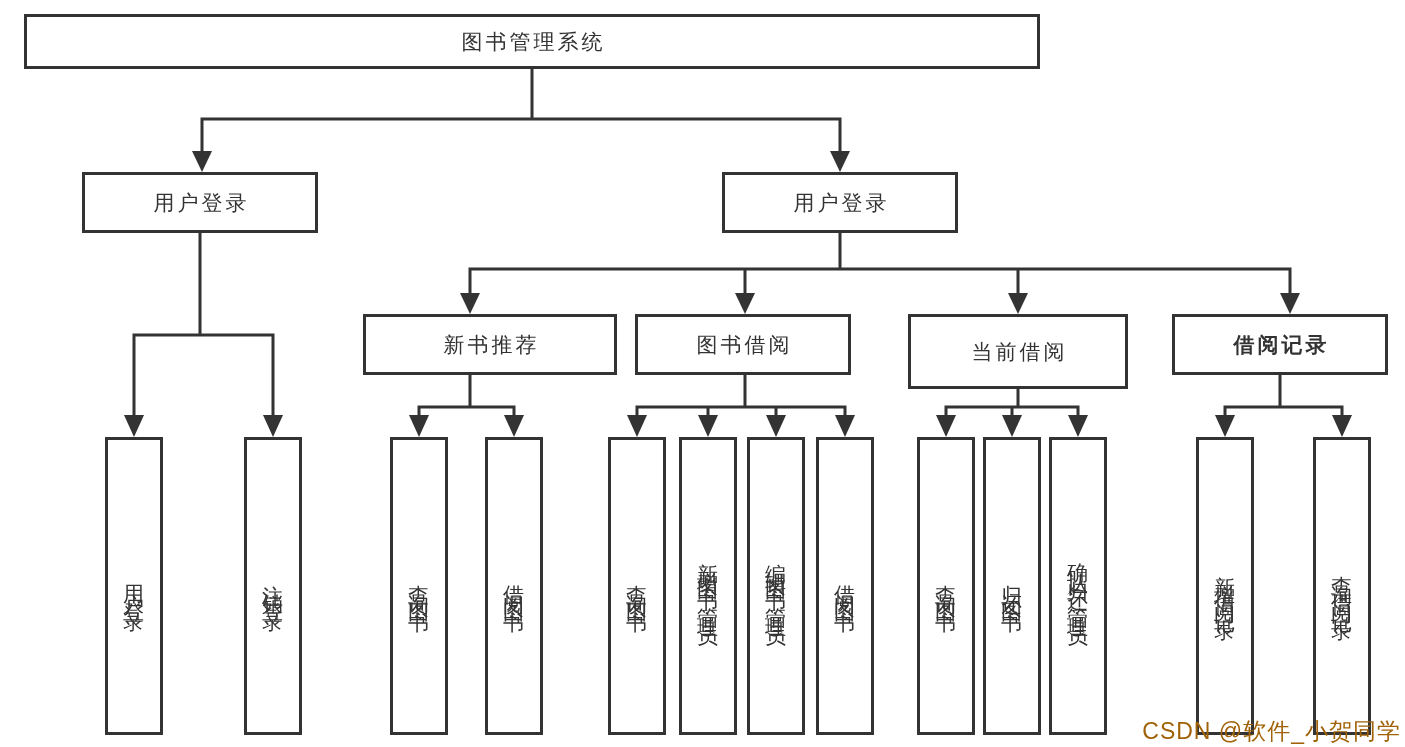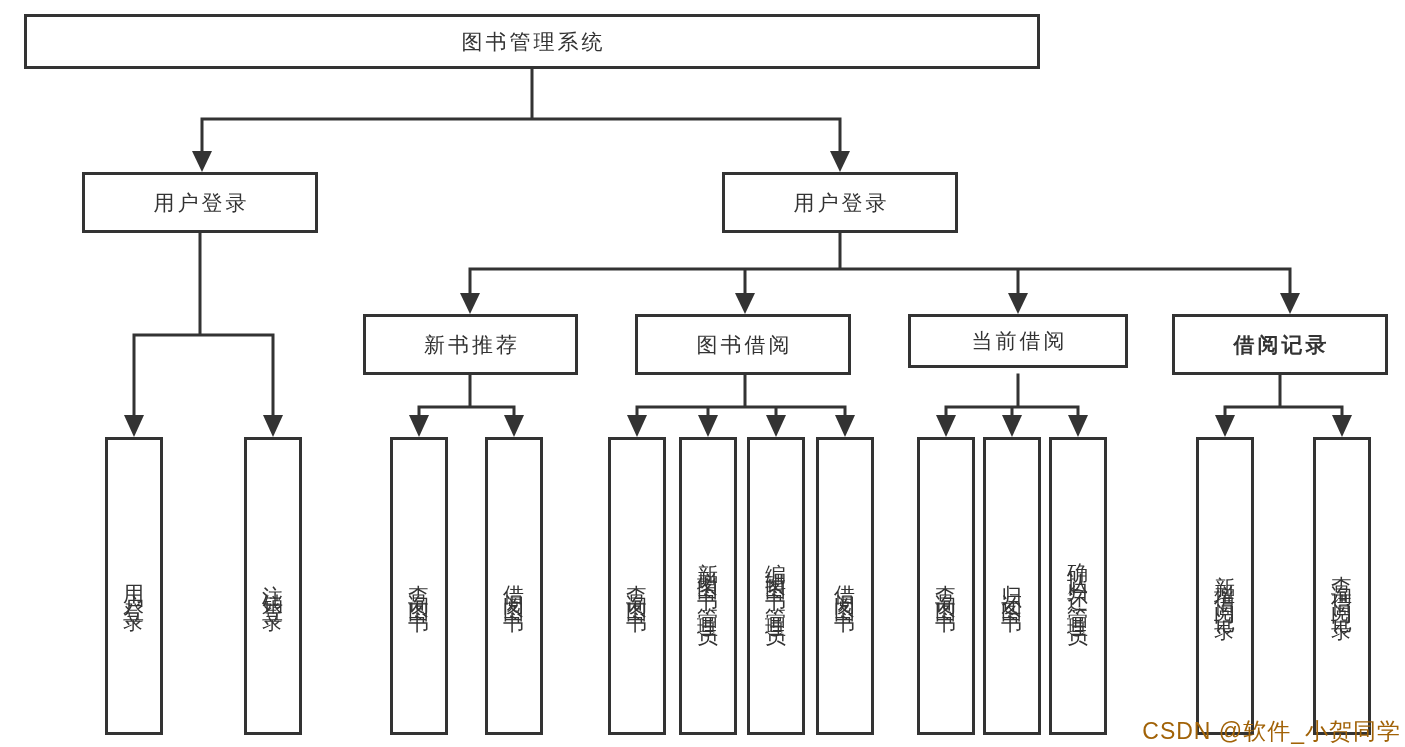--- a/index.html
+++ b/index.html
@@ -117,7 +117,7 @@
     <span class="hlabel">用户登录</span>
   </div>
 
-  <div class="box" style="left:363px; top:314px; width:215px; height:61px;">
+  <div class="box" style="left:363px; top:314px; width:254px; height:61px;">
     <span class="hlabel">新书推荐</span>
   </div>
   <div class="box" style="left:635px; top:314px; width:216px; height:61px;">

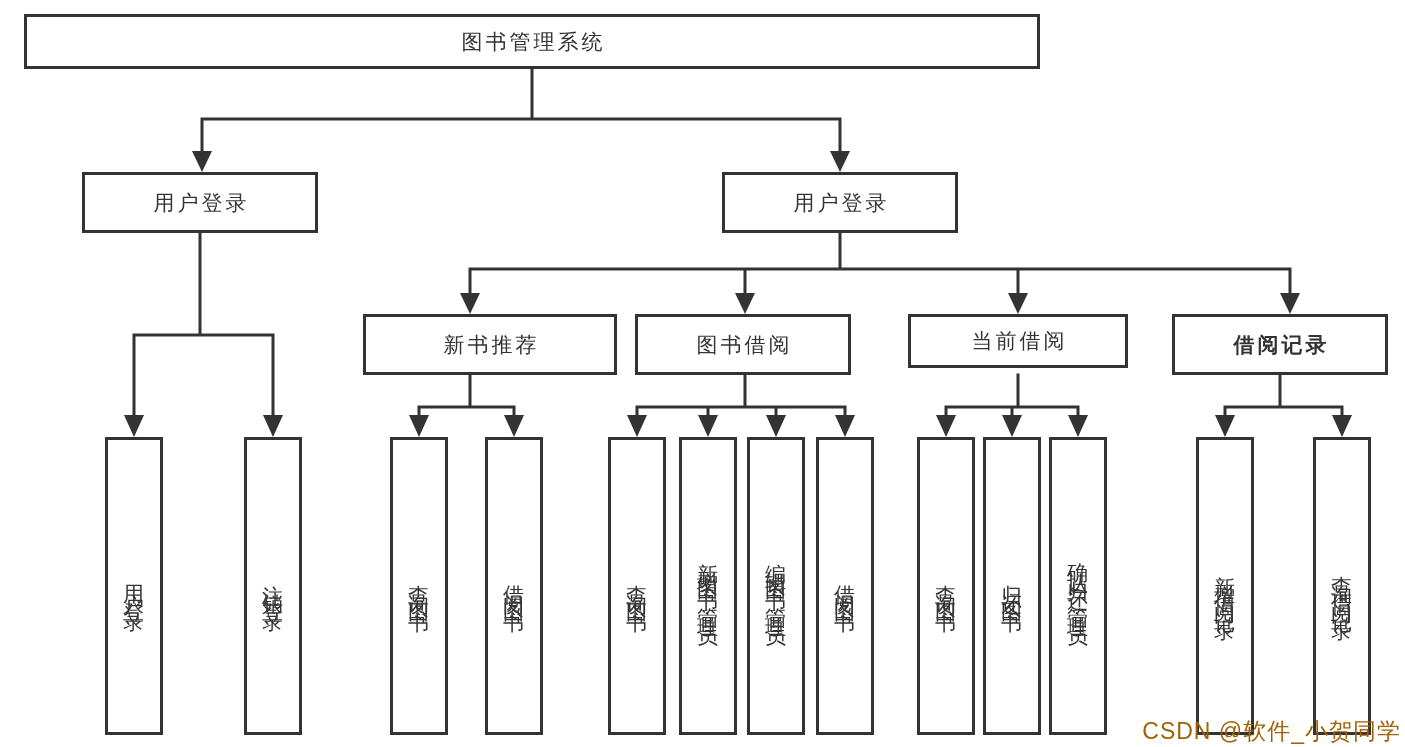--- a/index.html
+++ b/index.html
@@ -123,7 +123,7 @@
   <div class="box" style="left:635px; top:314px; width:216px; height:61px;">
     <span class="hlabel">图书借阅</span>
   </div>
-  <div class="box" style="left:908px; top:314px; width:220px; height:54px;">
+  <div class="box" style="left:908px; top:314px; width:220px; height:75px;">
     <span class="hlabel">当前借阅</span>
   </div>
   <div class="box" style="left:1172px; top:314px; width:216px; height:61px;font-weight:bold;">

